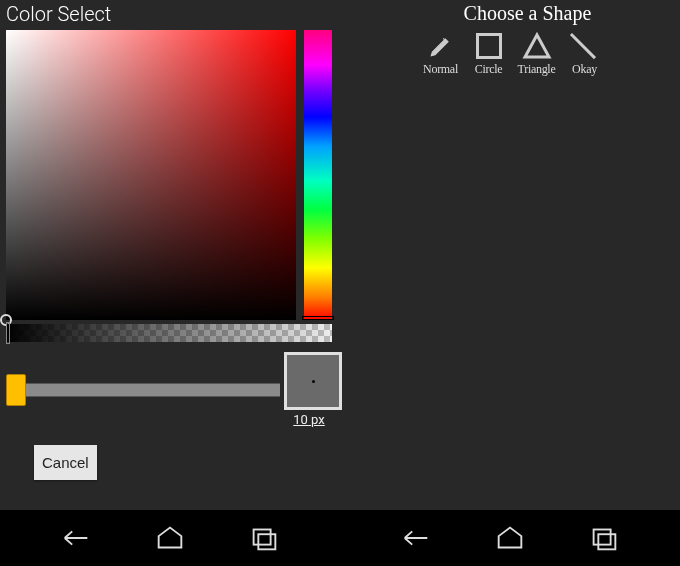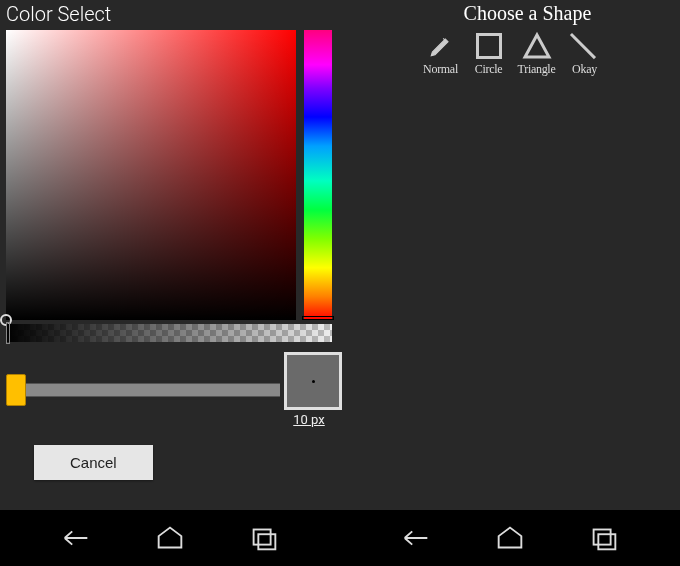--- a/index.html
+++ b/index.html
@@ -119,7 +119,7 @@
     background: #e6e6e6;
     color:#222;
     font-size:15px;
-    padding: 9px 36px;
+    padding: 9px 8px;
     border: none;
     box-shadow: 0 1px 2px rgba(0,0,0,.4);
     cursor:pointer;

